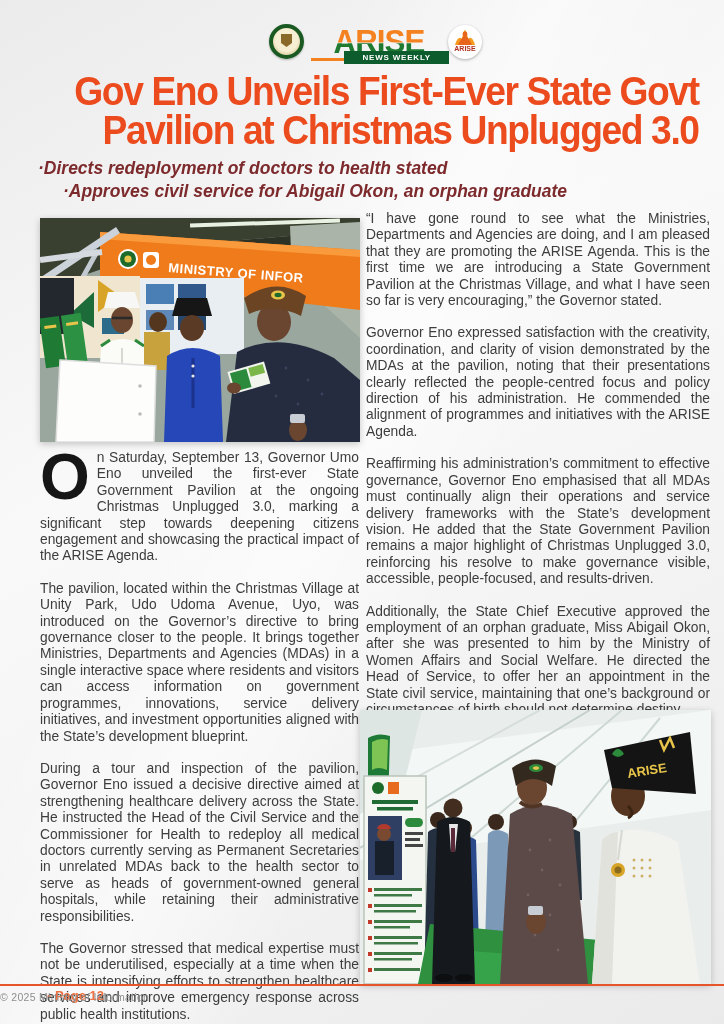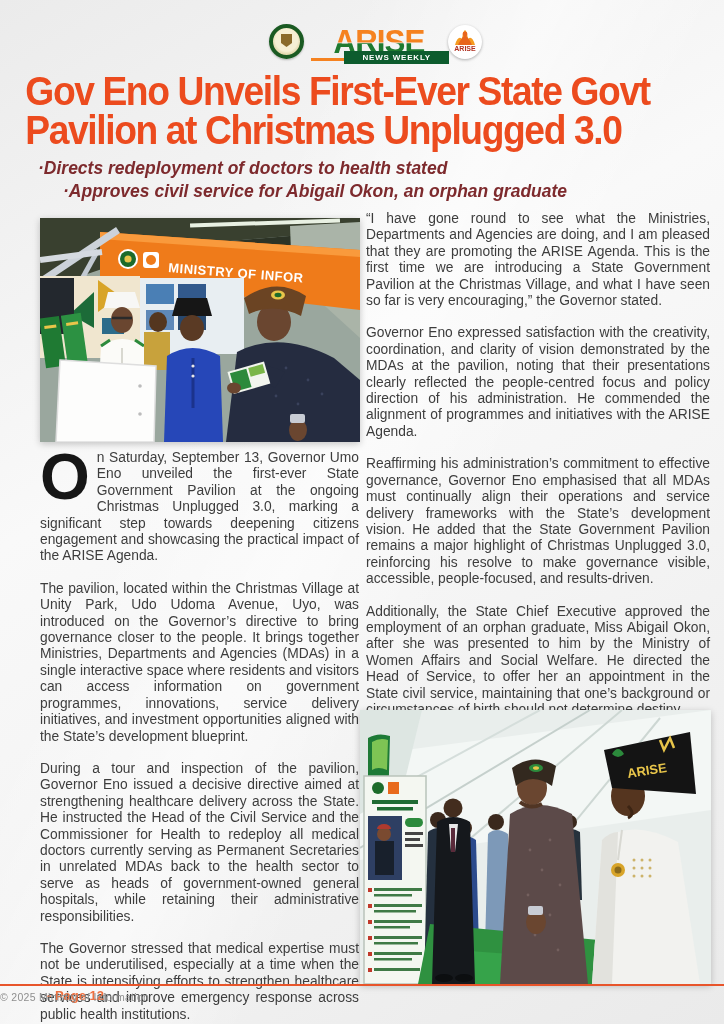--- a/index.html
+++ b/index.html
@@ -41,7 +41,7 @@
   }
   .badge svg{position:absolute;inset:0;}
   
-  .headline{position:absolute;left:0;top:72px;width:724px;margin:0;text-align:left;color:#ec4b1e;}
+  .headline{position:absolute;left:0;top:72px;width:724px;margin:0;text-align:right;color:#ec4b1e;}
   .hl-line{
     display:block;font-size:40px;font-weight:800;letter-spacing:-1.5px;line-height:39px;
     transform:scaleX(.93);transform-origin:50% 50%;white-space:nowrap;

